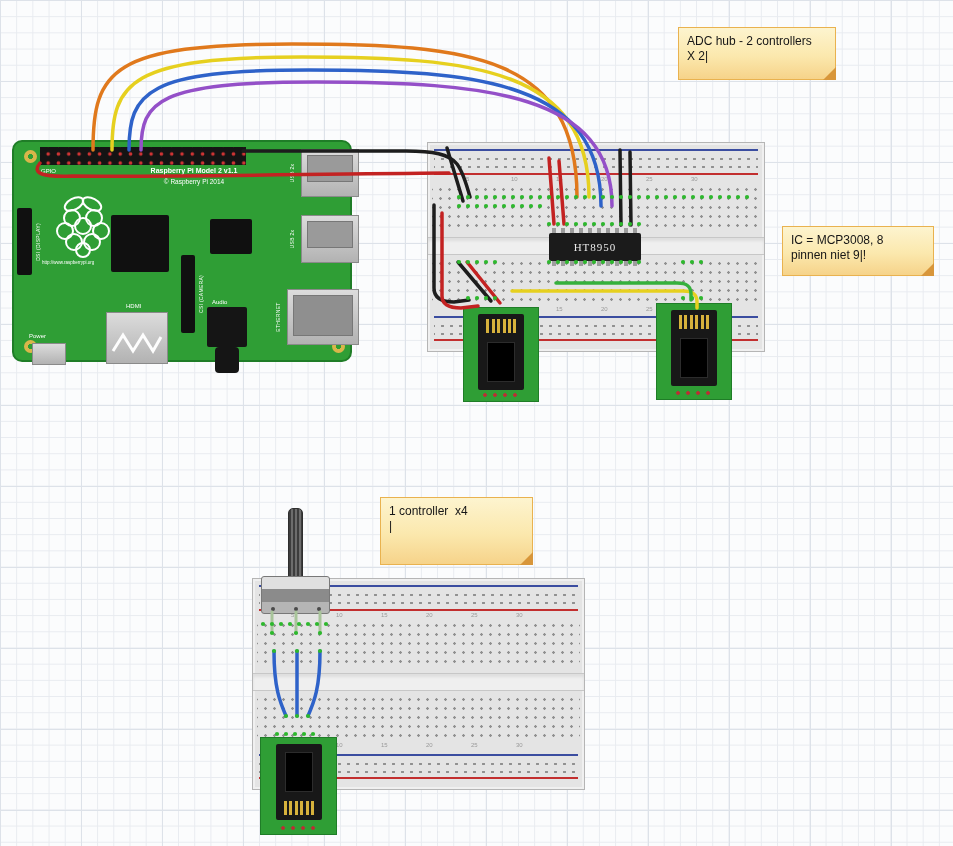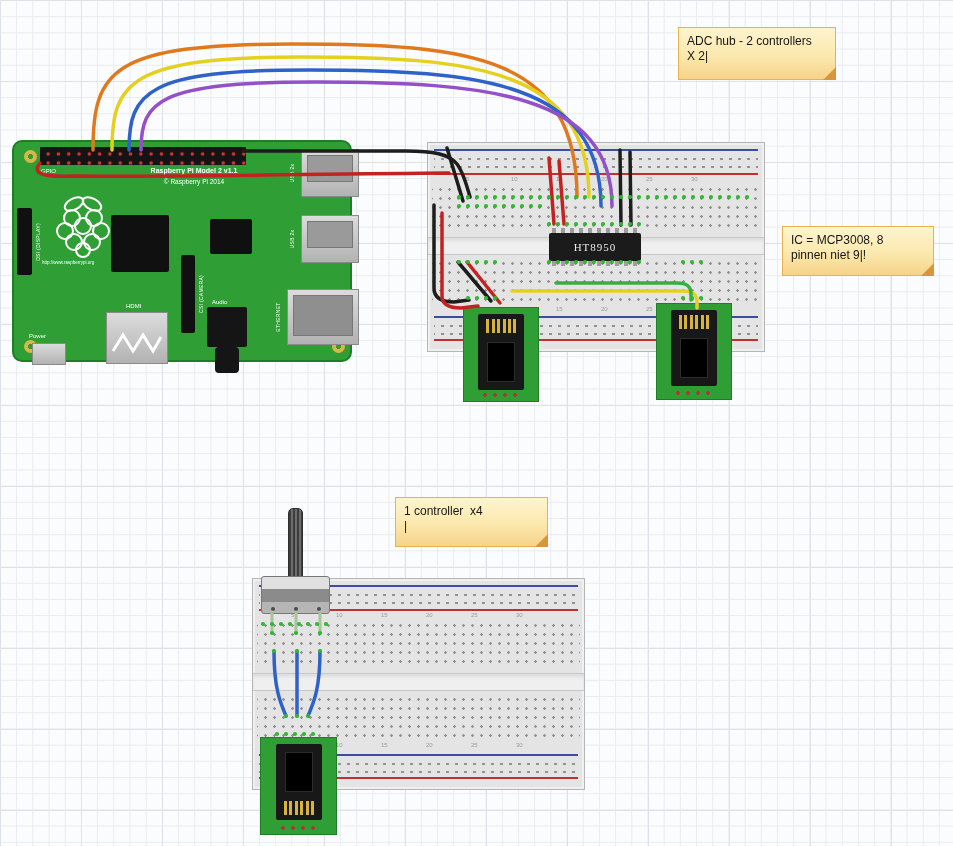--- a/index.html
+++ b/index.html
@@ -377,7 +377,7 @@
 X 2|</div>
   <div class="note" style="left:782px;top:186px;width:152px;height:50px;margin-top:40px;">IC = MCP3008, 8
 pinnen niet 9|!</div>
-  <div class="note" style="left:395px;top:497px;width:153px;height:50px;">1 controller  x4
+  <div class="note" style="left:380px;top:497px;width:153px;height:68px;">1 controller  x4
 |</div>
 
 </div>

